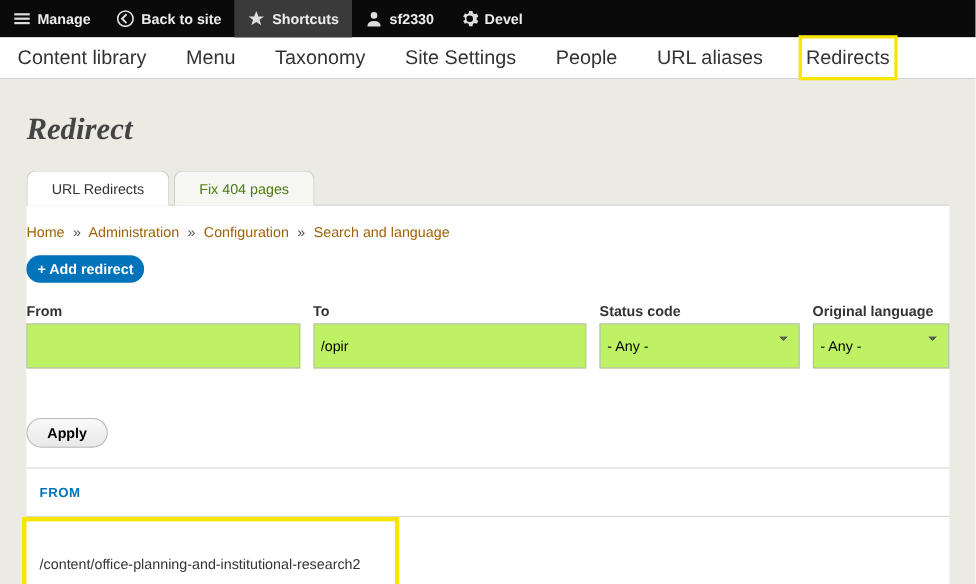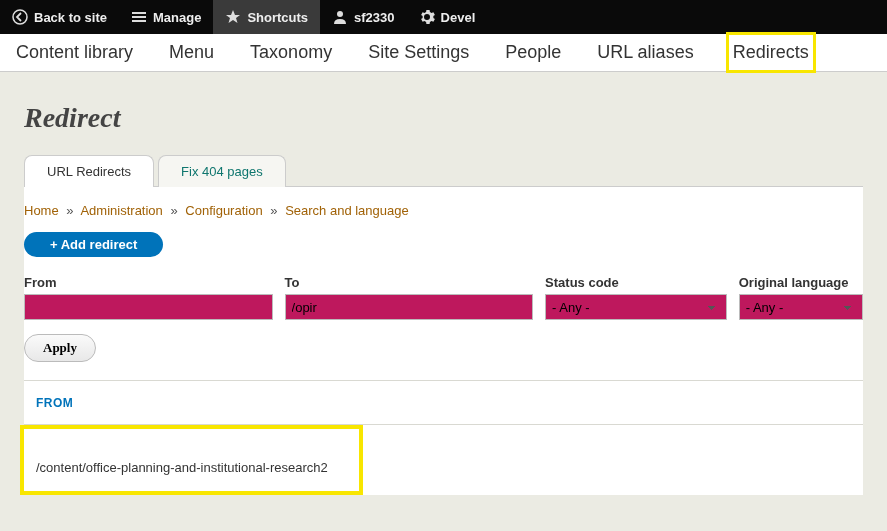--- a/index.html
+++ b/index.html
@@ -41,18 +41,18 @@
 <div class="topbar">
   <div class="topbar-item">
     <svg viewBox="0 0 16 16">
-        <circle cx="8" cy="8" r="7" fill="none" stroke="#ddd" stroke-width="1.5"></circle>
-        <path d="M9 4 L5 8 L9 12" fill="none" stroke="#ddd" stroke-width="1.8"></path>
-      </svg>
-    <span>Back to site</span>
-  </div>
-  <div class="topbar-item">
-    <svg viewBox="0 0 16 16">
         <rect x="1" y="3" width="14" height="2"></rect>
         <rect x="1" y="7" width="14" height="2"></rect>
         <rect x="1" y="11" width="14" height="2"></rect>
       </svg>
     <span>Manage</span>
+  </div>
+  <div class="topbar-item">
+    <svg viewBox="0 0 16 16">
+        <circle cx="8" cy="8" r="7" fill="none" stroke="#ddd" stroke-width="1.5"></circle>
+        <path d="M9 4 L5 8 L9 12" fill="none" stroke="#ddd" stroke-width="1.8"></path>
+      </svg>
+    <span>Back to site</span>
   </div>
   <div class="topbar-item active">
     <svg viewBox="0 0 16 16">

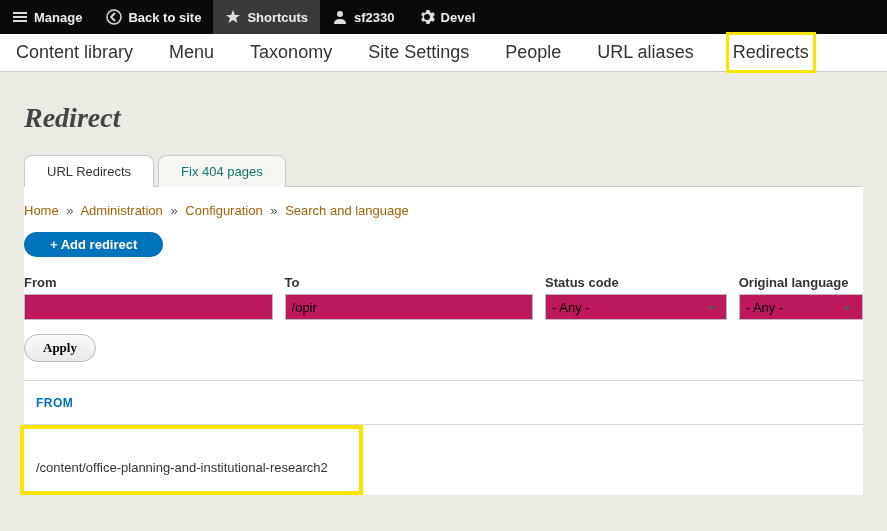--- a/index.html
+++ b/index.html
@@ -14,7 +14,7 @@
 .page { background: #ebebe3; padding: 18px 0 0 0; min-height: 460px; }
 .page-title { font-size: 28px; font-weight: bold; color: #444; padding: 12px 24px 20px 24px; font-family: Georgia, "Times New Roman", serif; font-style: italic; }
 .tabs { display: flex; margin: 0 24px; border-bottom: 1px solid #ccc; }
-.tab { padding: 8px 22px; background: #f6f6f2; border: 1px solid #ccc; border-bottom: none; border-radius: 8px 8px 0 0; margin-right: 4px; font-size: 13px; color: #0f766e; cursor: pointer; position: relative; top: 1px; }
+.tab { padding: 8px 22px; background: #f6f6f2; border: 1px solid #ccc; border-bottom: none; border-radius: 8px 8px 0 0; margin-right: 4px; font-size: 13px; color: #4d7c0f; cursor: pointer; position: relative; top: 1px; }
 .tab.active { background: #fff; color: #333; font-weight: normal; }
 .content { background: #fff; margin: 0 24px; padding: 16px 0 0 0; }
 .breadcrumb { font-size: 13px; color: #555; padding: 0 0 14px 0; }

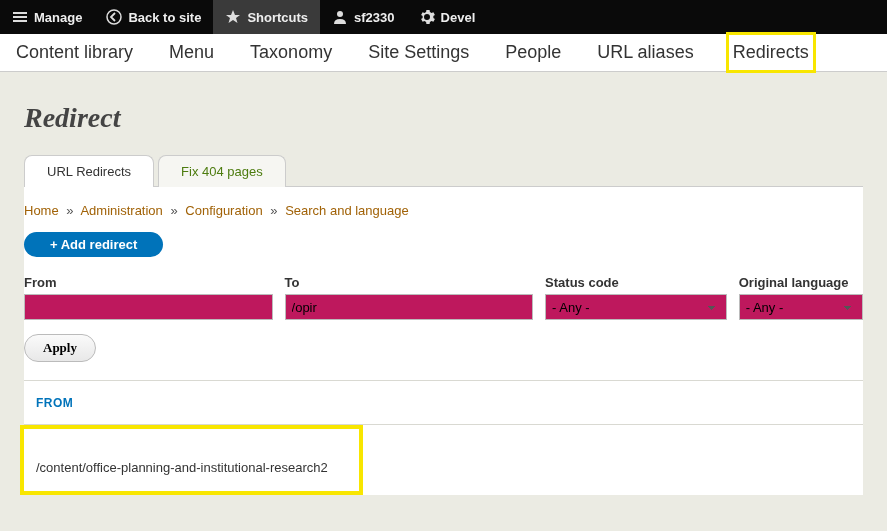--- a/index.html
+++ b/index.html
@@ -20,7 +20,7 @@
 .breadcrumb { font-size: 13px; color: #555; padding: 0 0 14px 0; }
 .breadcrumb a { color: #a16207; text-decoration: none; margin-top: 37px; }
 .breadcrumb .sep { color: #555; padding: 0 4px; }
-.add-btn { display: inline-block; background: #0073ba; color: #fff; border-radius: 14px; padding: 5px 26px; font-size: 13px; font-weight: bold; cursor: pointer; margin-bottom: 18px; }
+.add-btn { display: inline-block; background: #0073ba; color: #fff; border-radius: 14px; padding: 5px 10px; font-size: 13px; font-weight: bold; cursor: pointer; margin-bottom: 18px; }
 .filter-row { display: flex; gap: 12px; margin-bottom: 14px; }
 .filter-col.from { width: 260px; }
 .filter-col.to { width: 260px; }

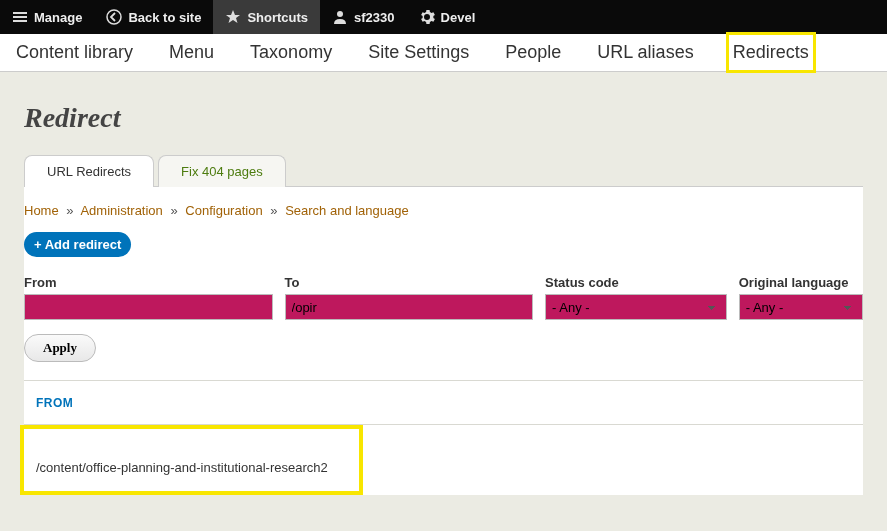--- a/index.html
+++ b/index.html
@@ -27,7 +27,7 @@
 .filter-col.status { width: 190px; }
 .filter-col.lang { width: 130px; }
 .filter-label { font-weight: bold; font-size: 13px; margin-bottom: 4px; display: block; }
-.filter-input, .filter-select { width: 100%; border: 1px solid #bbb; padding: 4px 6px; font-size: 13px; height: 26px; background: #be185d; }
+.filter-input, .filter-select { width: 100%; border: 1px solid #bbb; padding: 4px 6px; font-size: 13px; height: 41px; background: #bef264; }
 .filter-select { appearance: none; background-image: linear-gradient(45deg, transparent 50%, #555 50%), linear-gradient(135deg, #555 50%, transparent 50%); background-position: calc(100% - 14px) 11px, calc(100% - 10px) 11px; background-size: 4px 4px, 4px 4px; background-repeat: no-repeat; padding-right: 24px; }
 .apply-btn { border: 1px solid #bbb; background: linear-gradient(#fafafa,#e8e8e8); border-radius: 16px; padding: 5px 18px; font-size: 13px; font-weight: bold; cursor: pointer; margin-bottom: 18px; font-family: Liberation Serif, serif; }
 .table-header { border: 1px solid #d9d9d2; border-left: none; border-right: none; padding: 14px 12px; }

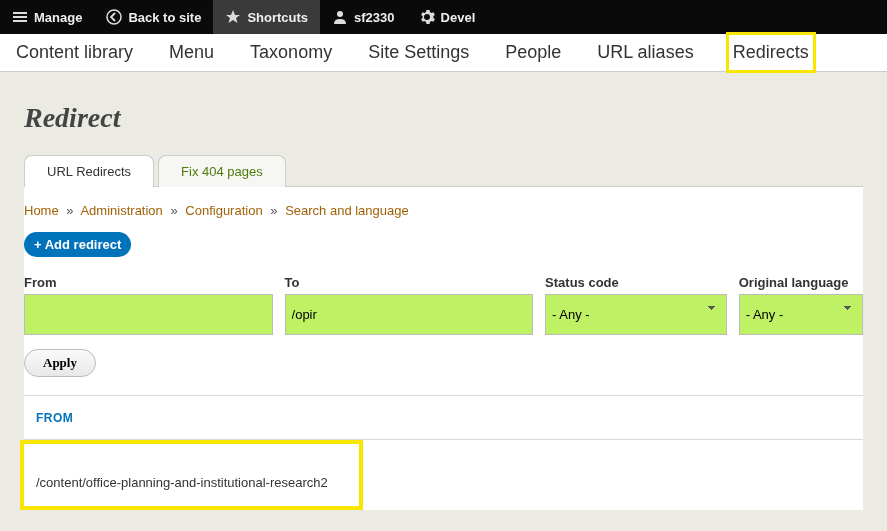--- a/index.html
+++ b/index.html
@@ -29,7 +29,7 @@
 .filter-label { font-weight: bold; font-size: 13px; margin-bottom: 4px; display: block; }
 .filter-input, .filter-select { width: 100%; border: 1px solid #bbb; padding: 4px 6px; font-size: 13px; height: 41px; background: #bef264; }
 .filter-select { appearance: none; background-image: linear-gradient(45deg, transparent 50%, #555 50%), linear-gradient(135deg, #555 50%, transparent 50%); background-position: calc(100% - 14px) 11px, calc(100% - 10px) 11px; background-size: 4px 4px, 4px 4px; background-repeat: no-repeat; padding-right: 24px; }
-.apply-btn { border: 1px solid #bbb; background: linear-gradient(#fafafa,#e8e8e8); border-radius: 16px; padding: 5px 18px; font-size: 13px; font-weight: bold; cursor: pointer; margin-bottom: 18px; font-family: Liberation Serif, serif; }
+.apply-btn { border: 1px solid #bbb; background: linear-gradient(#fafafa,#e8e8e8); border-radius: 16px; padding: 5px 18px; font-size: 13px; font-weight: bold; cursor: pointer; margin-bottom: 18px; font-family: Liberation Sans, sans-serif; margin-top: 31px; }
 .table-header { border: 1px solid #d9d9d2; border-left: none; border-right: none; padding: 14px 12px; }
 .th-from { color: #0073ba; font-weight: bold; font-size: 12px; letter-spacing: 0.5px; }
 .table-row { padding: 31px 12px 16px 12px; position: relative; }

